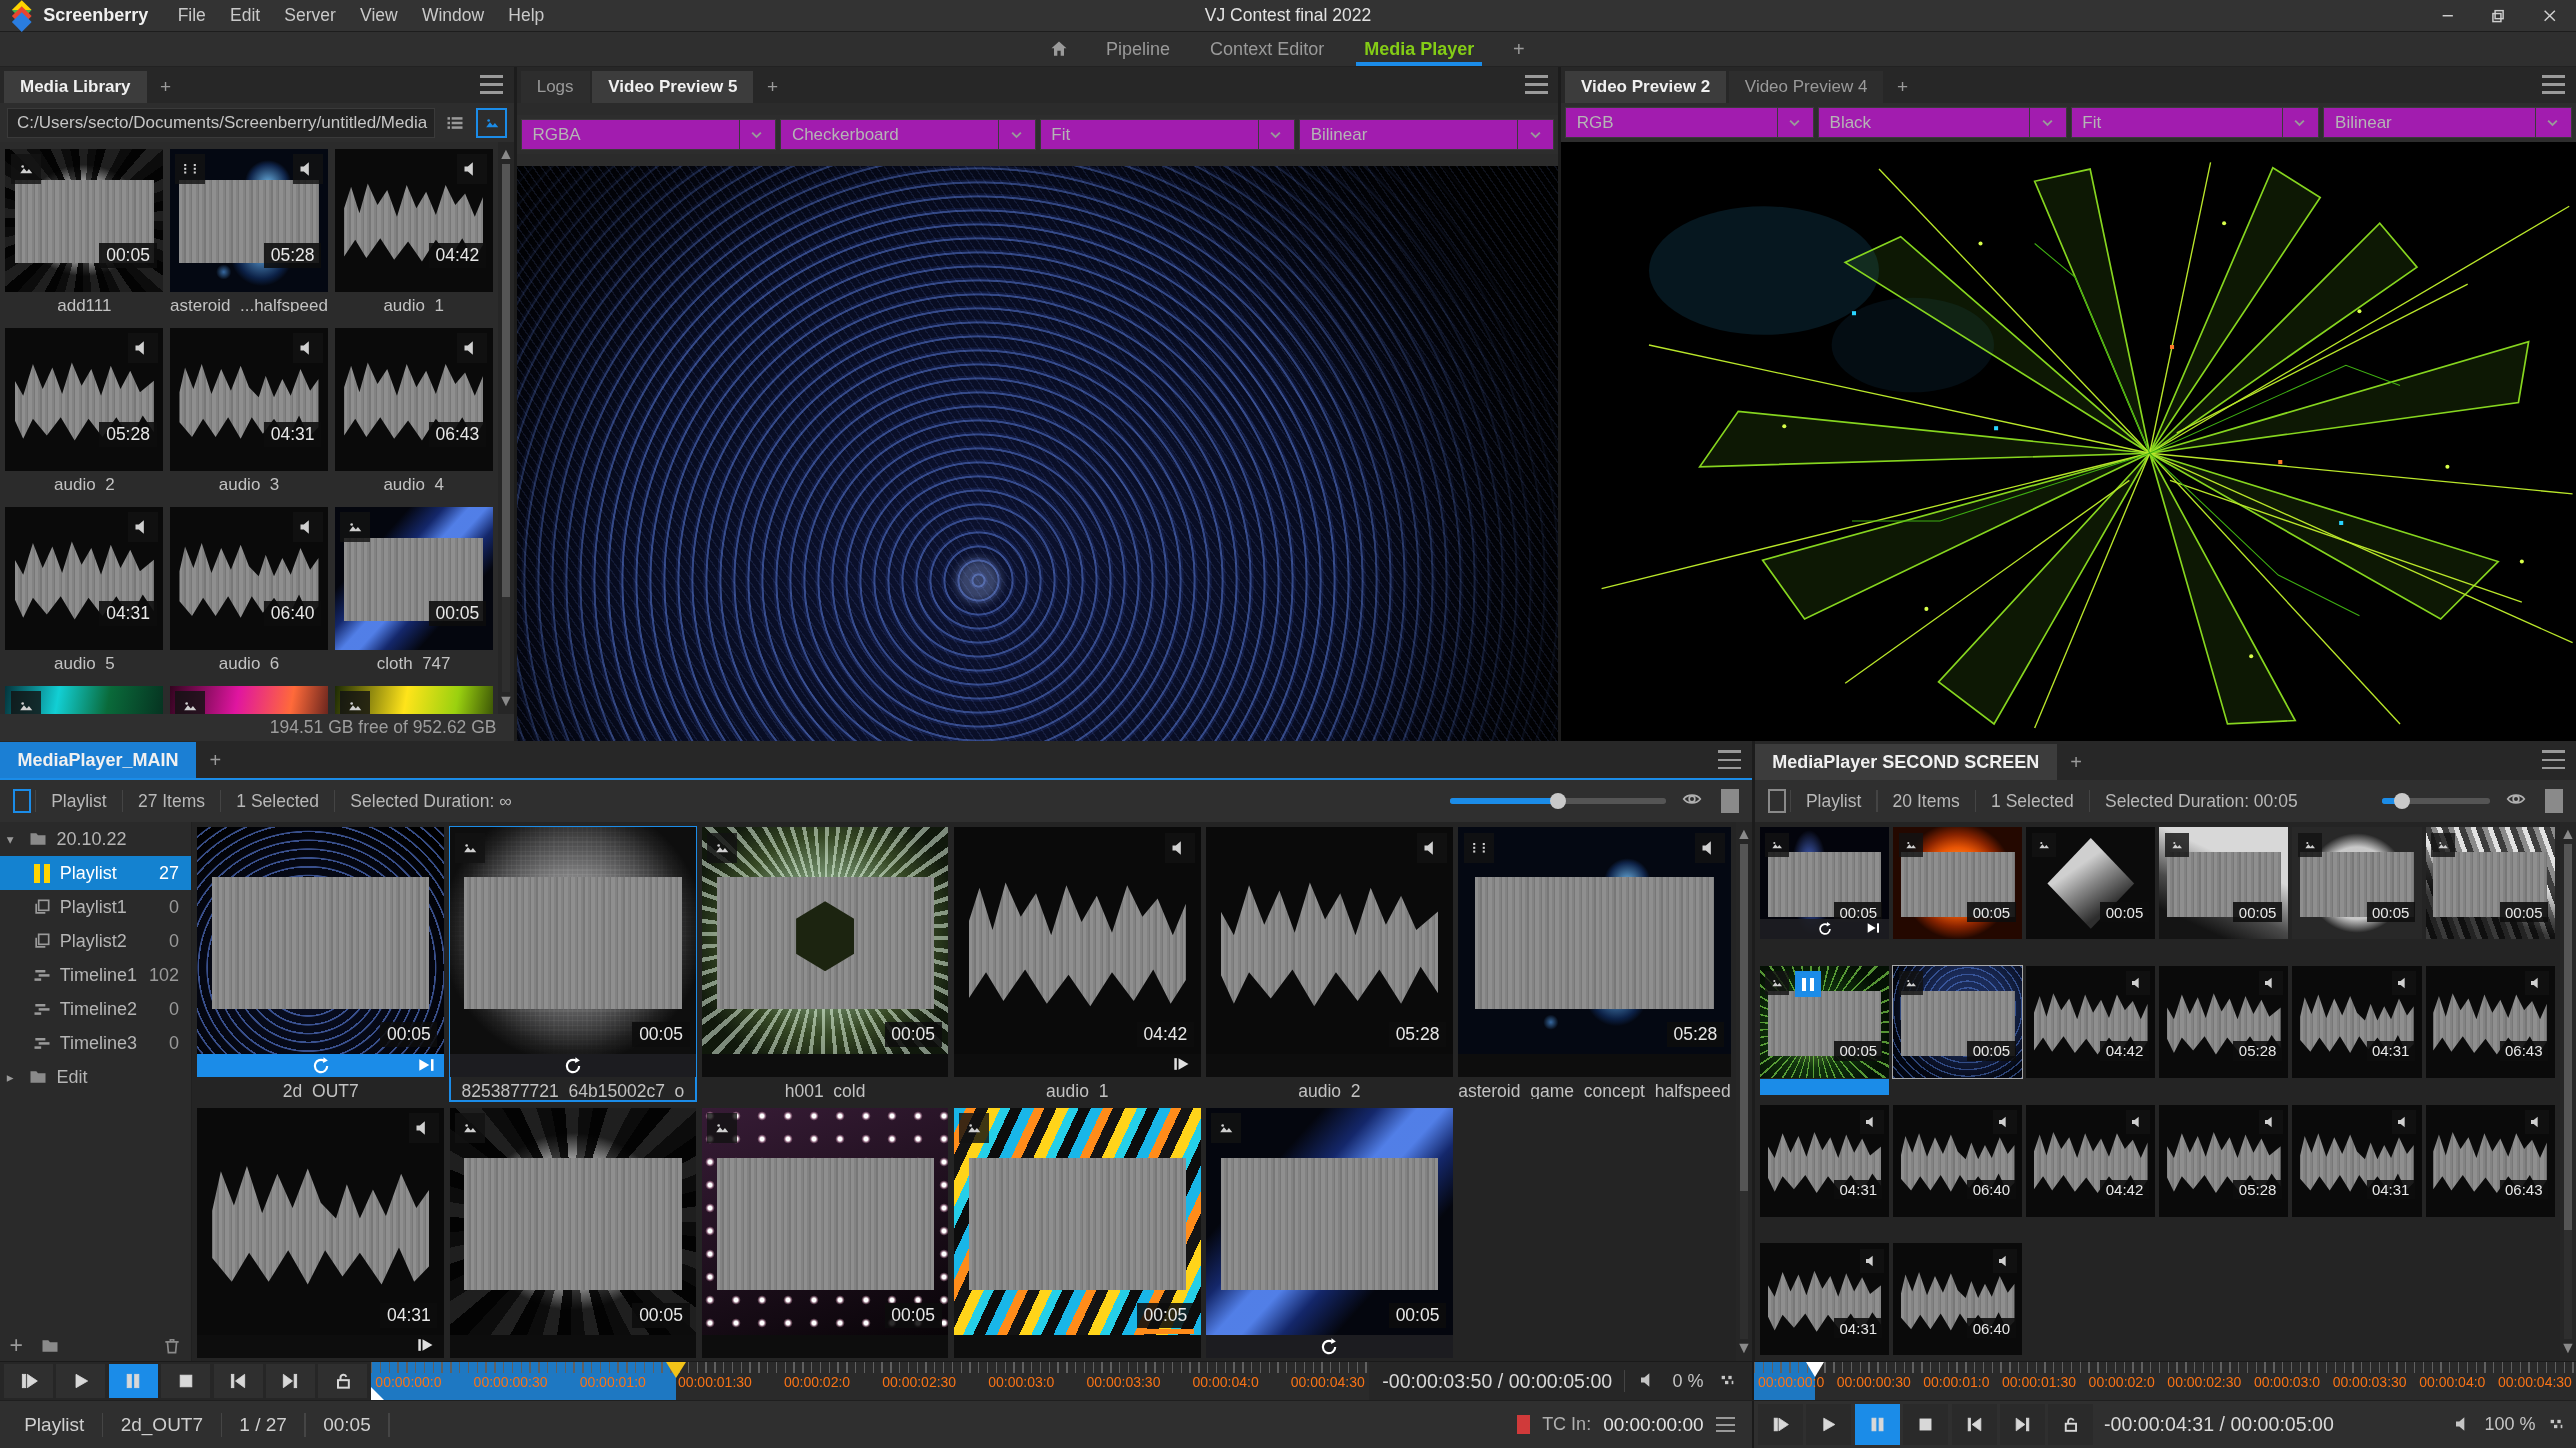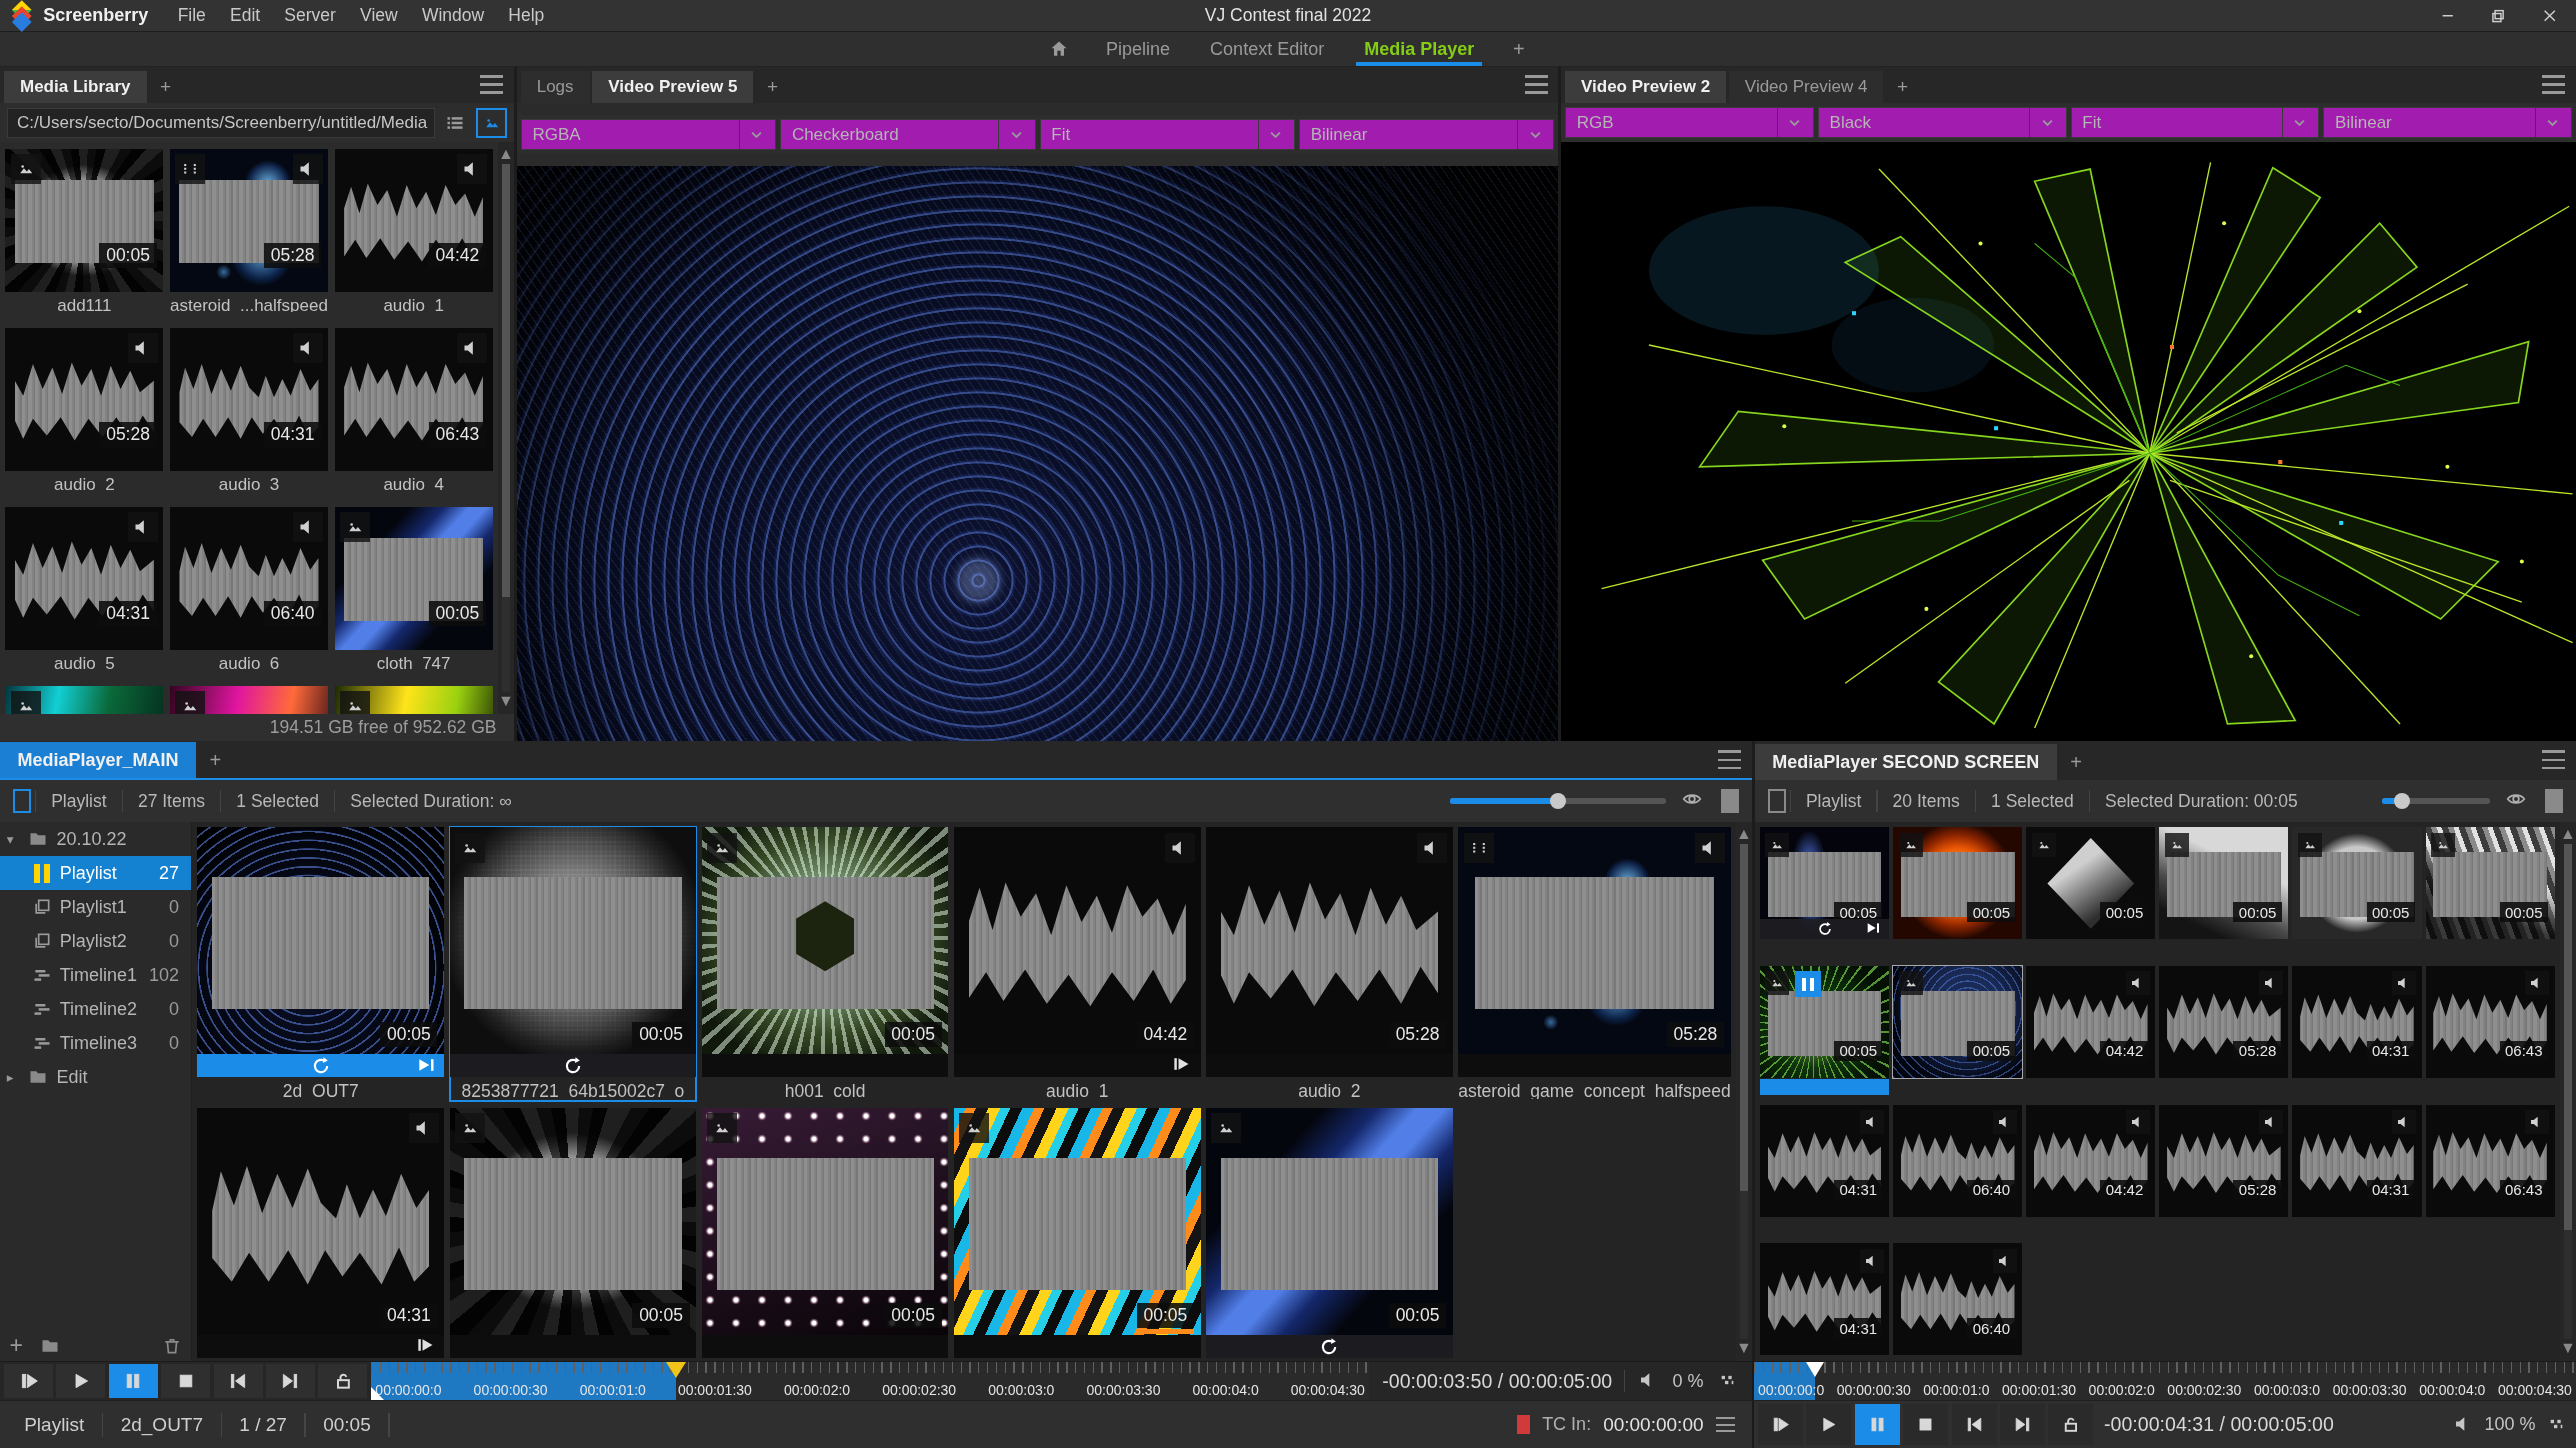--- a/index.html
+++ b/index.html
@@ -263,7 +263,7 @@
      background:repeating-linear-gradient(90deg,#606060 0 1.3px,transparent 1.3px 8.8px); }
   .ruler .sel { position:absolute; left:0; top:0; bottom:0; background:rgba(27,140,232,.8); }
   .ruler .labels { position:absolute; left:4px; right:4px; top:12px; display:flex; justify-content:space-between; z-index:2; }
-  .ruler .labels span { font-size:14px; color:#e5e5e5;margin-top:8px; }
+  .ruler .labels span { font-size:14px; color:#f97316; }
   .ruler .ph-y { position:absolute; top:0; width:0; height:0; border-left:10.8px solid transparent; border-right:10.8px solid transparent; border-top:16px solid #f2c318; transform:translateX(-50%); z-index:3; }
   .ruler .ph-w { position:absolute; top:0; width:0; height:0; border-left:9.4px solid transparent; border-right:9.4px solid transparent; border-top:15px solid #fff; transform:translateX(-50%); z-index:3; }
   .ruler .inpt { position:absolute; left:0; bottom:0; width:0; height:0; border-bottom:13.5px solid #fff; border-right:13.5px solid transparent; z-index:3; }

